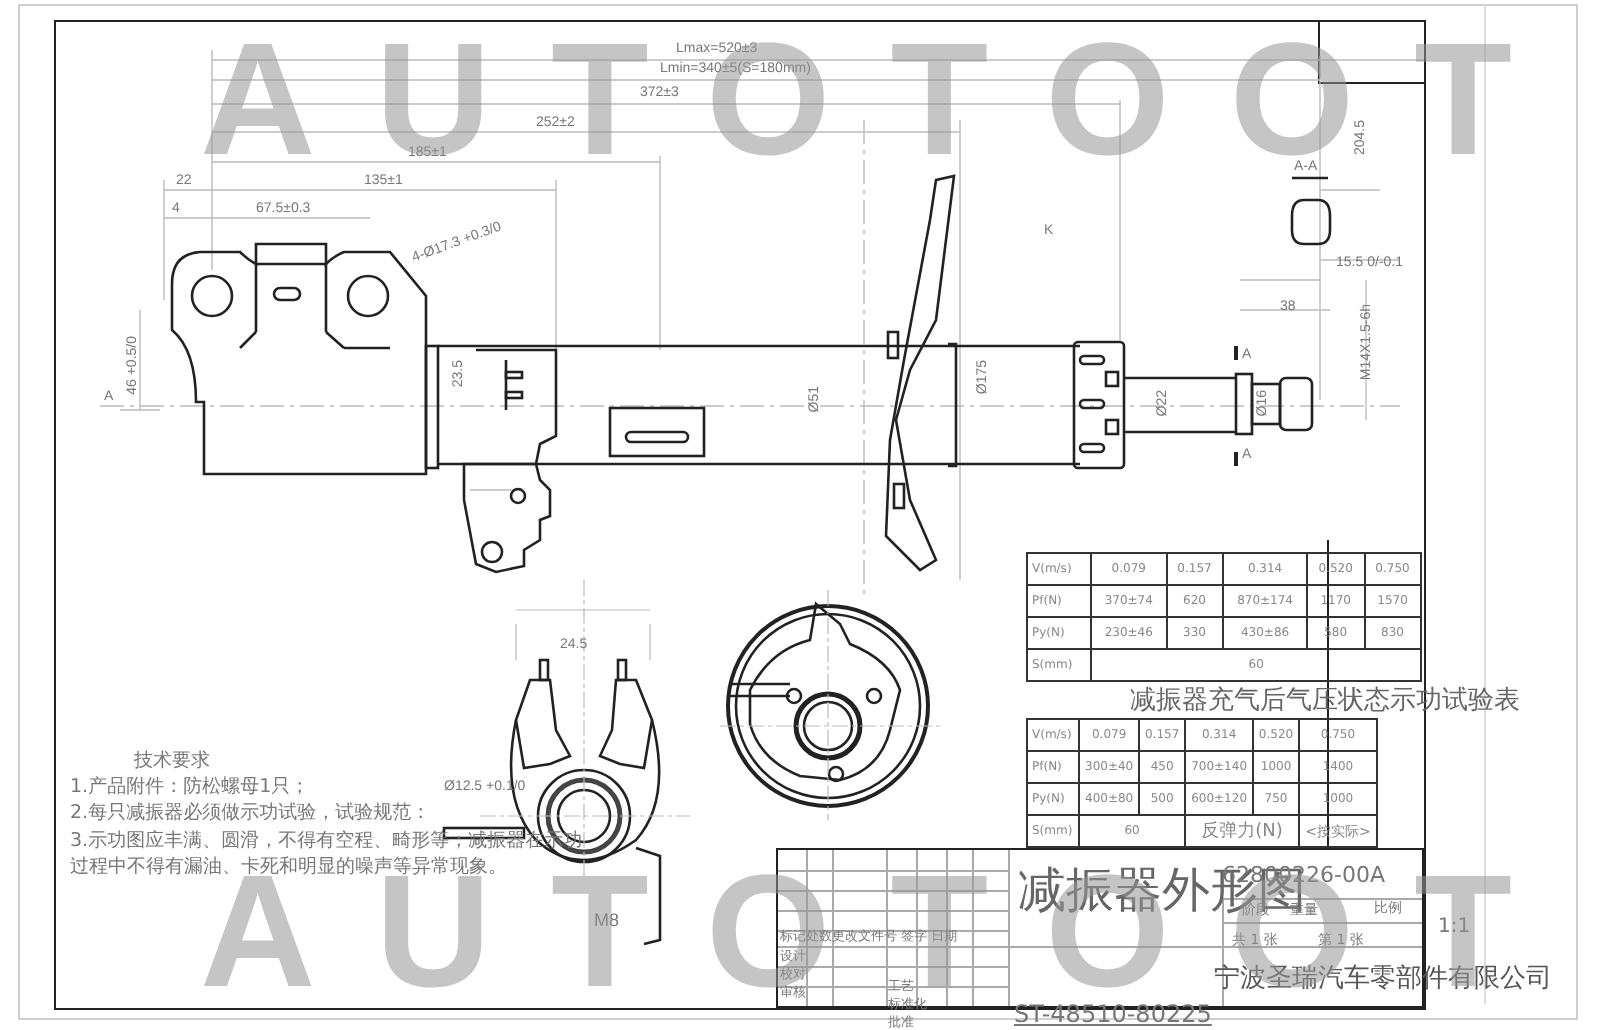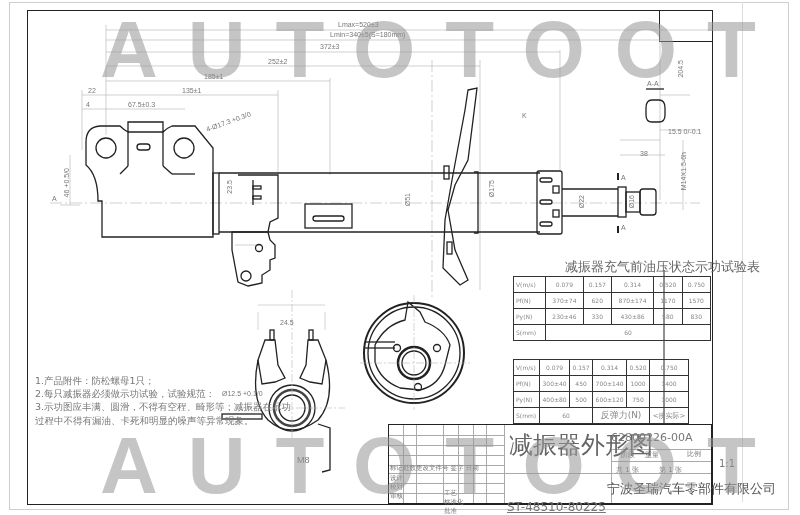--- a/index.html
+++ b/index.html
@@ -182,7 +182,6 @@
   <div class="dim" style="left:222px;top:390px;">Ø12.5 +0.1/0</div>
   <div class="dim" style="left:297px;top:455px;font-size:9px;">M8</div>
 
-  <div class="tbl-title" style="left:565px;top:258px;">减振器充气前油压状态示功试验表</div>
   <table class="perf" style="left:513px;top:276px;width:198px;">
     <tbody>
         <tr>

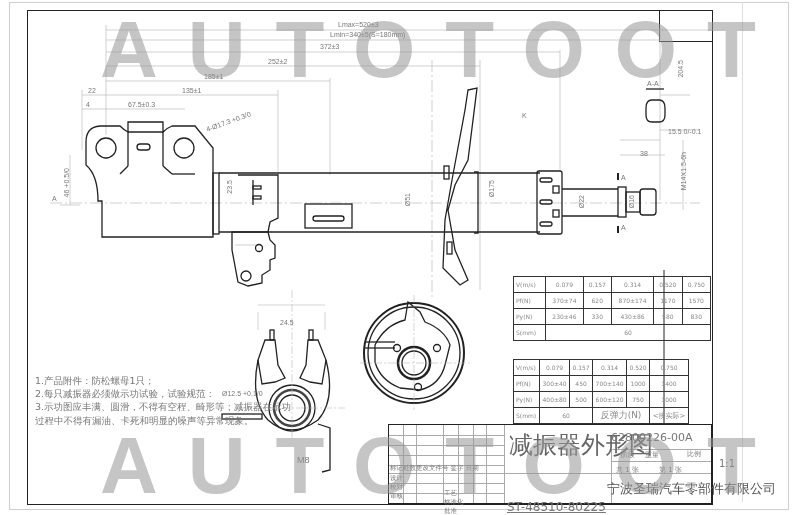--- a/index.html
+++ b/index.html
@@ -215,6 +215,7 @@
   </tbody>
     </table>
 
+  <div class="tbl-title" style="left:565px;top:341px;">减振器充气后气压状态示功试验表</div>
   <table class="perf" style="left:513px;top:359px;width:176px;">
     <tbody>
         <tr>

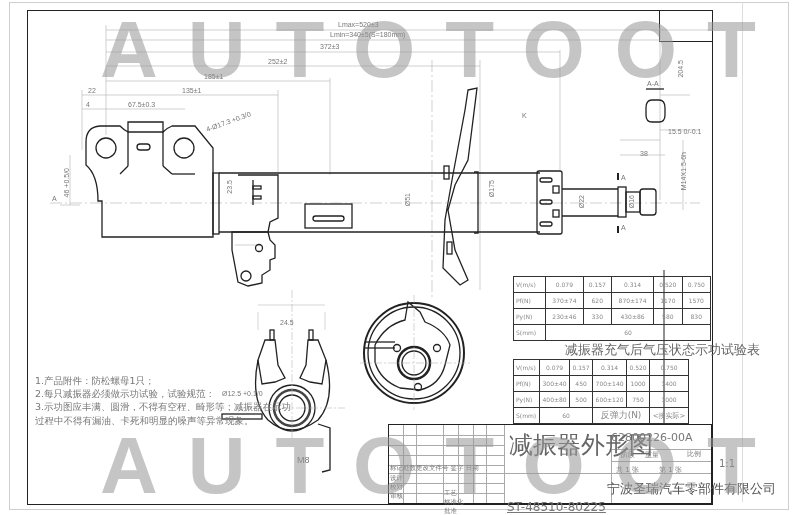--- a/index.html
+++ b/index.html
@@ -252,6 +252,7 @@
     </table>
 
   <div class="req">
+    <div class="req-title">技术要求</div>
     <div>1.产品附件：防松螺母1只；</div>
     <div>2.每只减振器必须做示功试验，试验规范：</div>
     <div>3.示功图应丰满、圆滑，不得有空程、畸形等；减振器在示功</div>

